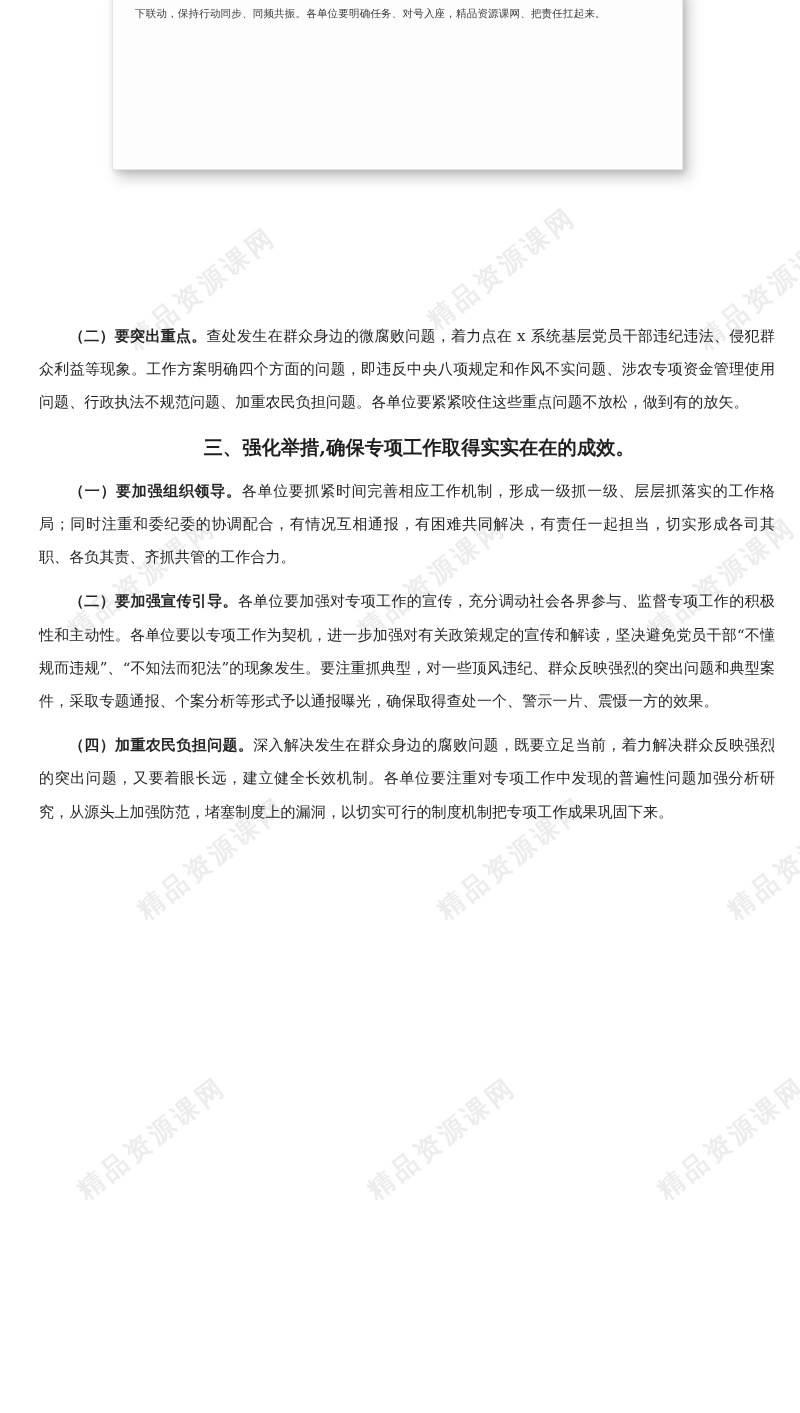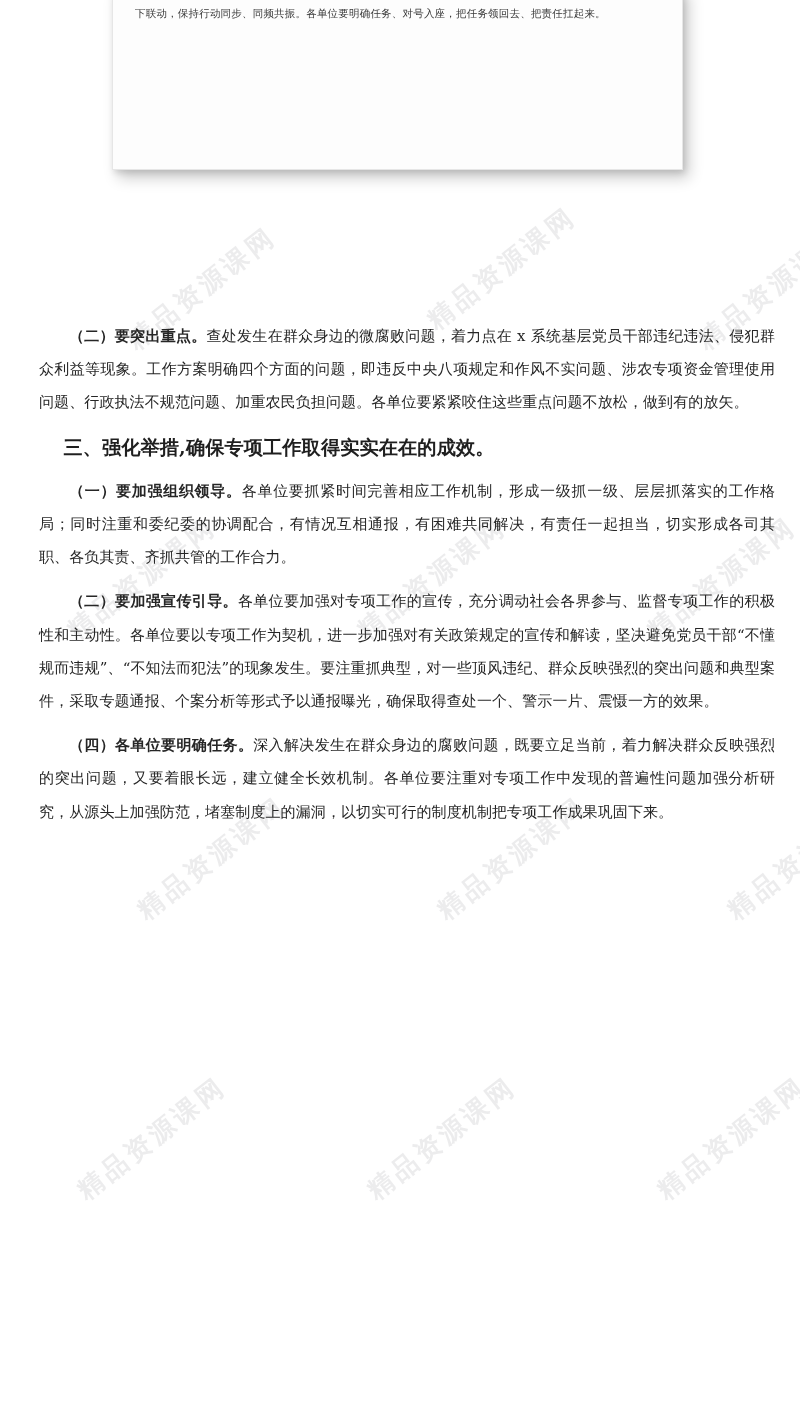--- a/index.html
+++ b/index.html
@@ -98,7 +98,7 @@
 
 <div id="page-card">
   <div class="card-inner">
-    <div class="card-line">下联动，保持行动同步、同频共振。各单位要明确任务、对号入座，把任务领回去、把责任扛起来。</div>
+    <div class="card-line">下联动，保持行动同步、同频共振。各单位要明确任务、对号入座，精品资源课网、把责任扛起来。</div>
   </div>
 </div>
 

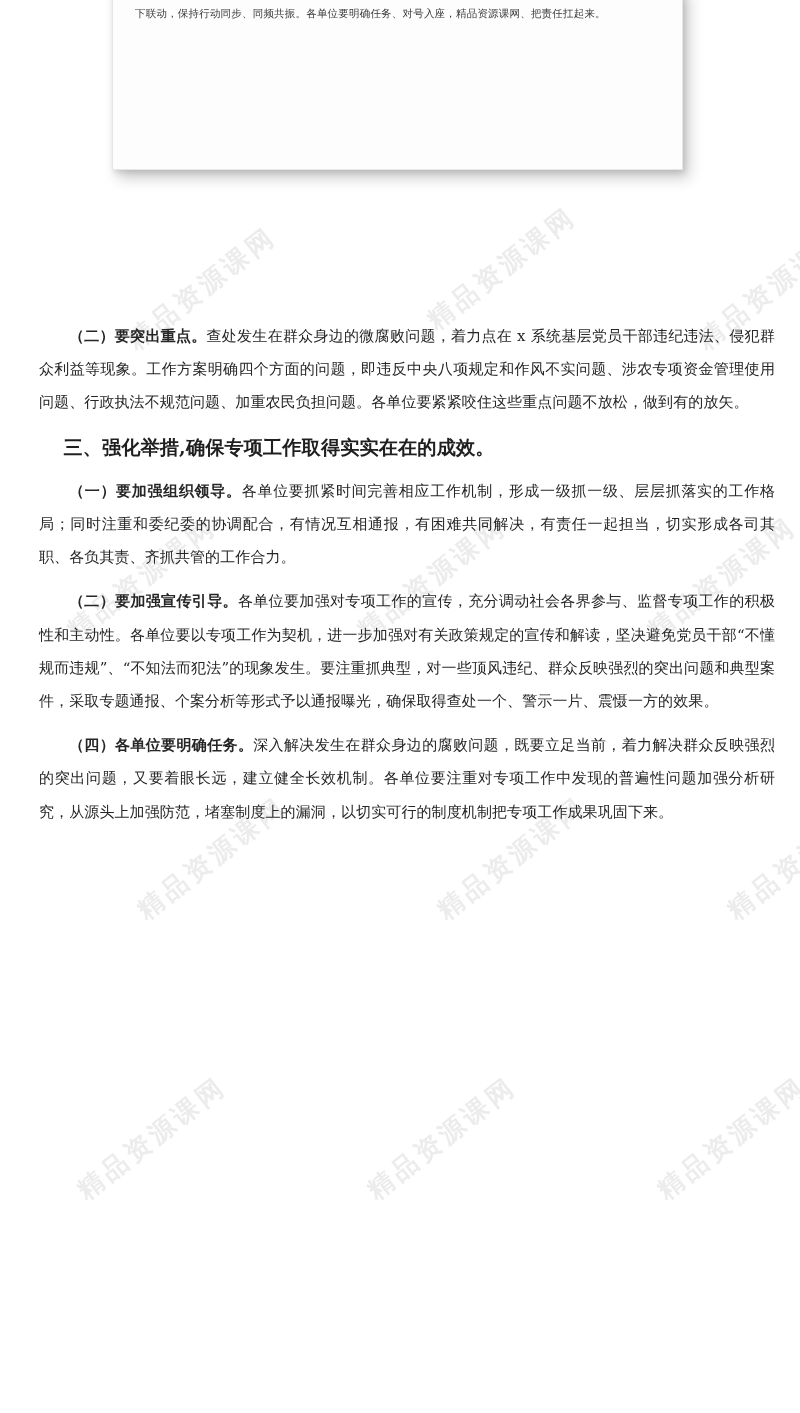--- a/index.html
+++ b/index.html
@@ -91,6 +91,7 @@
     margin: 0 0 11px 0;
     color: #1f1f1f;
     letter-spacing: 0.1px;
+    text-align: center;
   }
 </style>
 </head>

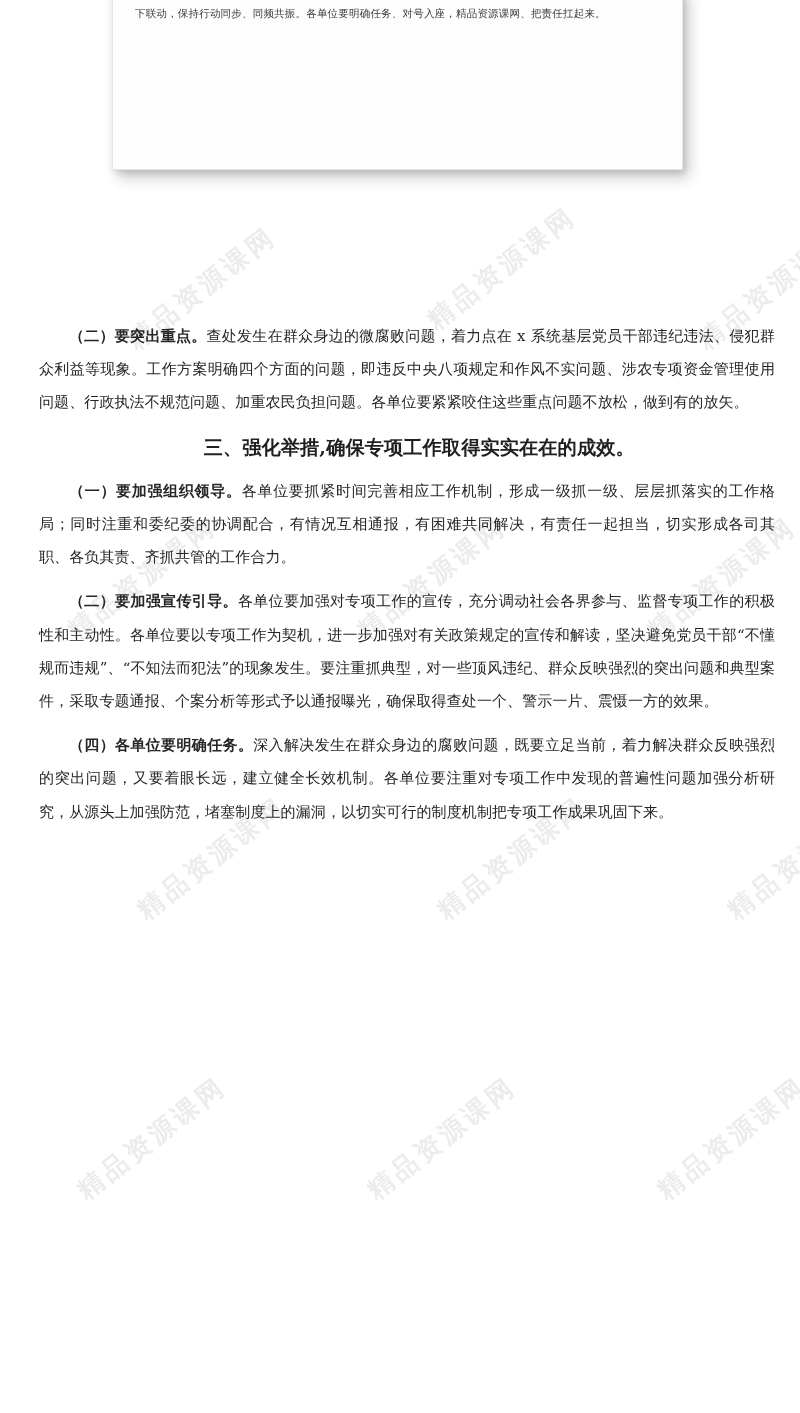--- a/index.html
+++ b/index.html
@@ -123,7 +123,7 @@
     <div class="heading">三、强化举措,确保专项工作取得实实在在的成效。</div>
     <p class="para"><span class="lead">（一）要加强组织领导。</span><span>各单位要抓紧时间完善相应工作机制，形成一级抓一级、层层抓落实的工作格局；同时注重和委纪委的协调配合，有情况互相通报，有困难共同解决，有责任一起担当，切实形成各司其职、各负其责、齐抓共管的工作合力。</span></p>
     <p class="para"><span class="lead">（二）要加强宣传引导。</span><span>各单位要加强对专项工作的宣传，充分调动社会各界参与、监督专项工作的积极性和主动性。各单位要以专项工作为契机，进一步加强对有关政策规定的宣传和解读，坚决避免党员干部“不懂规而违规”、“不知法而犯法”的现象发生。要注重抓典型，对一些顶风违纪、群众反映强烈的突出问题和典型案件，采取专题通报、个案分析等形式予以通报曝光，确保取得查处一个、警示一片、震慑一方的效果。</span></p>
-    <p class="para"><span class="lead">（四）各单位要明确任务。</span><span>深入解决发生在群众身边的腐败问题，既要立足当前，着力解决群众反映强烈的突出问题，又要着眼长远，建立健全长效机制。各单位要注重对专项工作中发现的普遍性问题加强分析研究，从源头上加强防范，堵塞制度上的漏洞，以切实可行的制度机制把专项工作成果巩固下来。</span></p>
+    <p class="para"><span class="lead">（四）加重农民负担问题。</span><span>深入解决发生在群众身边的腐败问题，既要立足当前，着力解决群众反映强烈的突出问题，又要着眼长远，建立健全长效机制。各单位要注重对专项工作中发现的普遍性问题加强分析研究，从源头上加强防范，堵塞制度上的漏洞，以切实可行的制度机制把专项工作成果巩固下来。</span></p>
   </div>
 
 </body></html>

